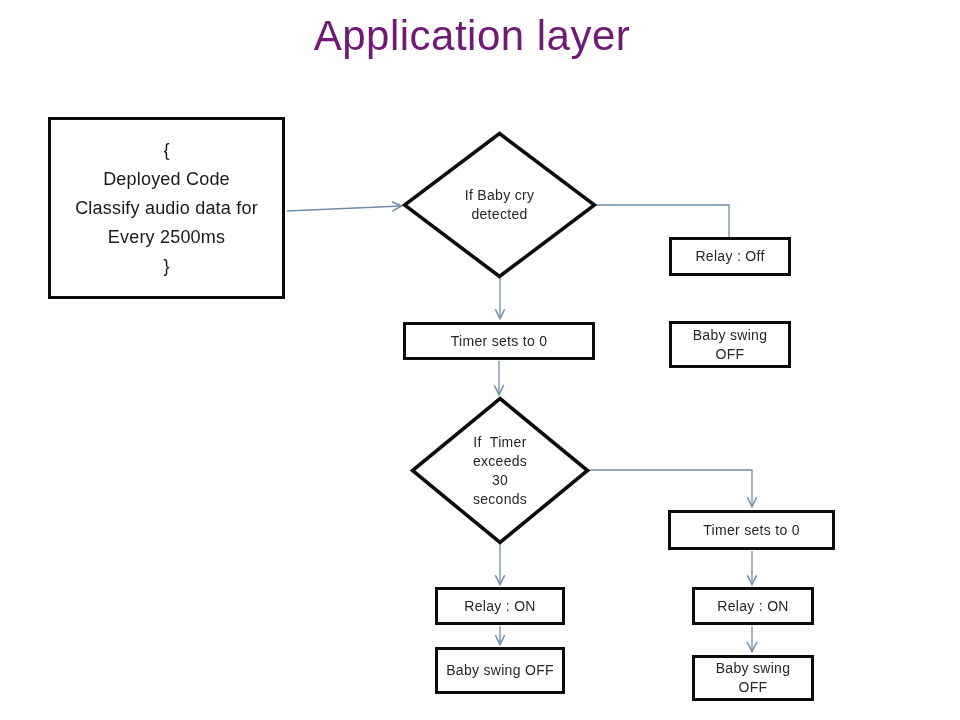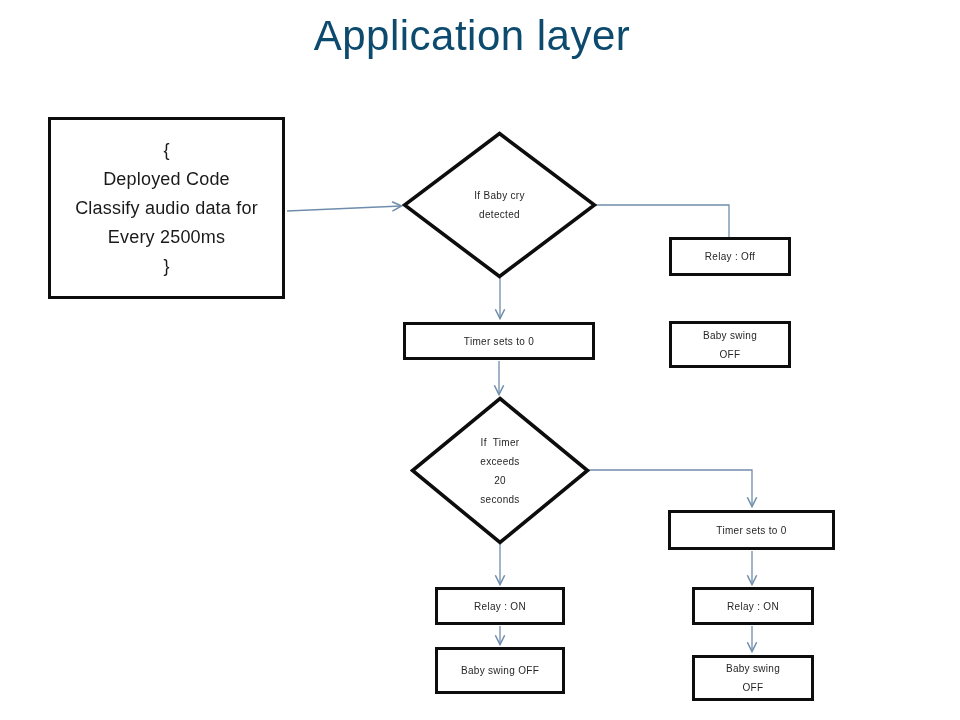--- a/index.html
+++ b/index.html
@@ -15,7 +15,7 @@
     left:0; top:12px; width:944px;
     text-align:center;
     font-size:42px;
-    color:#0c4a6e;
+    color:#701a75;
     letter-spacing:0.5px;
   }
   .node{

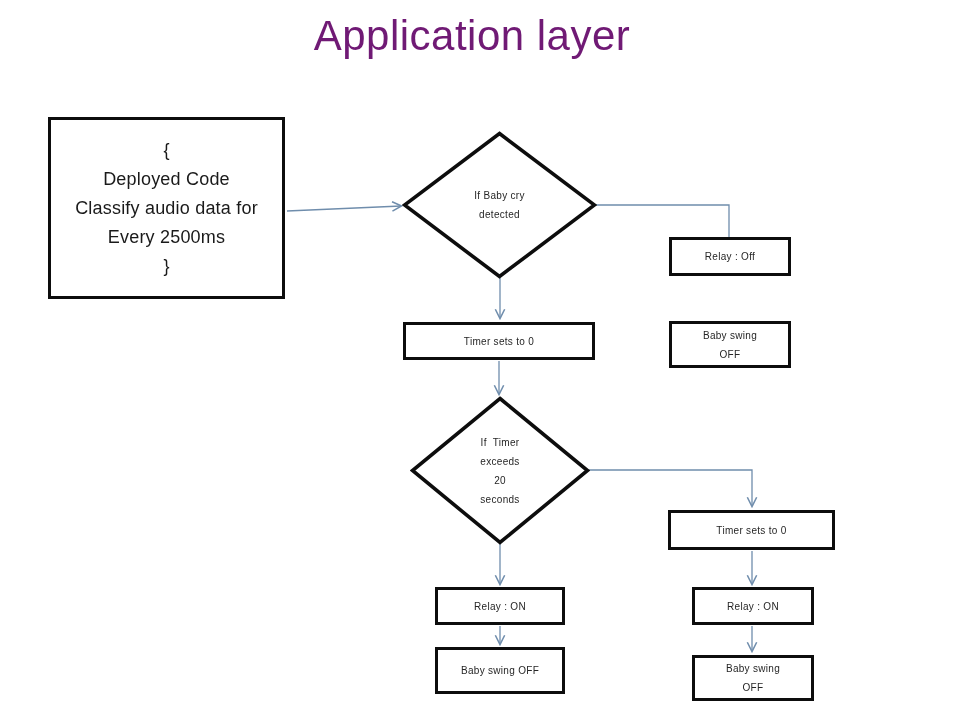--- a/index.html
+++ b/index.html
@@ -30,7 +30,7 @@
     background:#ffffff;
   }
   .node-text{
-    font-size:10px;
+    font-size:14px;
     line-height:19px;
     color:#262626;
     text-align:center;

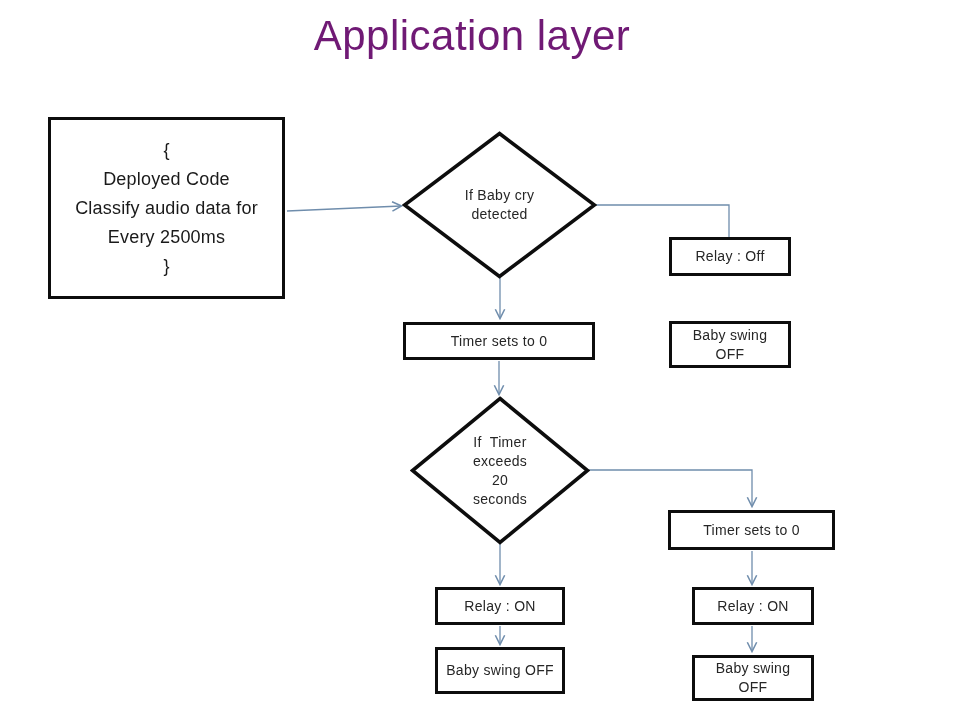--- a/index.html
+++ b/index.html
@@ -110,7 +110,7 @@
     </svg>
     <div class="node-text">If  Timer
 exceeds
-20
+30
 seconds</div>
   </div>
 

